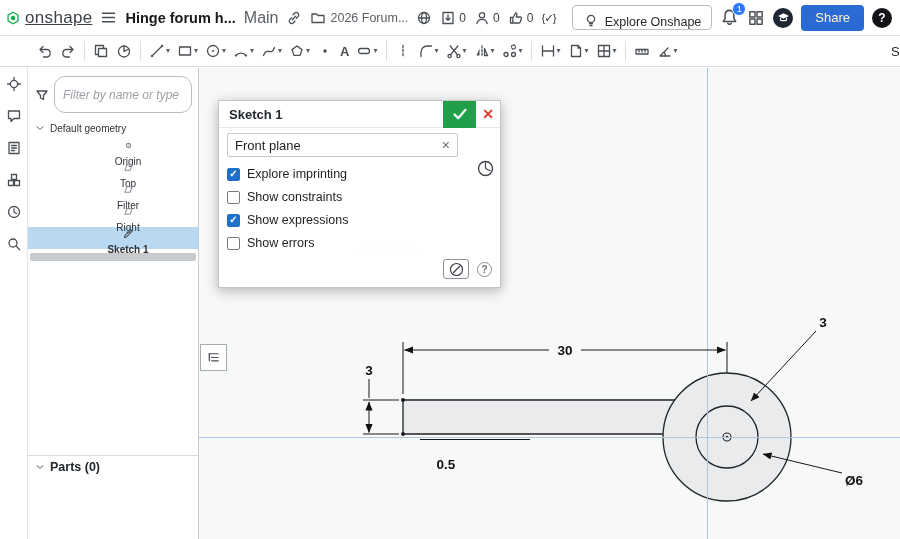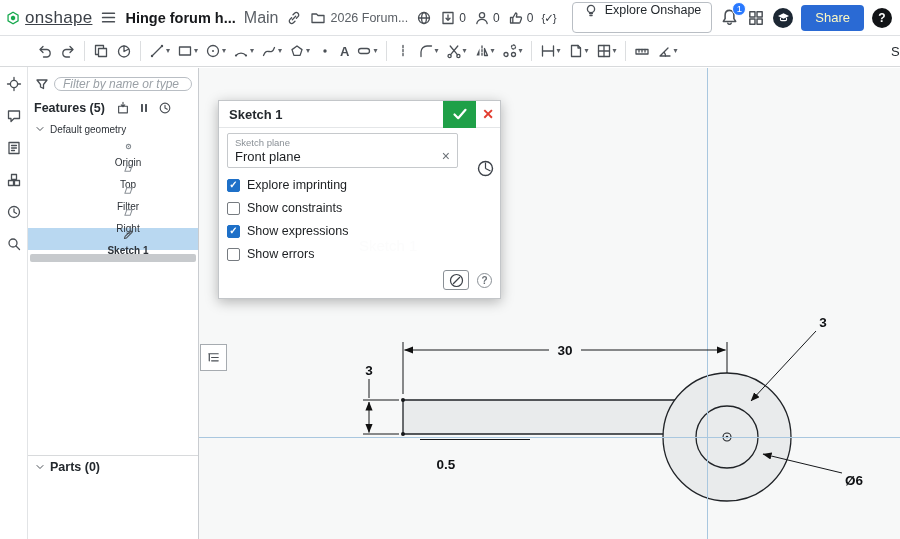--- a/index.html
+++ b/index.html
@@ -19,7 +19,7 @@
   .count { display:flex; gap:3px; align-items:center; color:#3c4148; font-size:12px; }
   .fs-glyph { font-size:11.5px; color:#3c4148; letter-spacing:-1px; }
   .spacer { flex:1; }
-  .explore-btn { display:flex; align-items:flex-start; gap:6px; height:31px; padding:0 10px; border:1px solid #b9bec4; border-radius:4px; background:#fff; font-size:12.5px; color:#24292e; white-space:nowrap; }
+  .explore-btn { display:flex; align-items:flex-end; gap:6px; height:25px; padding:0 10px; border:1px solid #b9bec4; border-radius:4px; background:#fff; font-size:12.5px; color:#24292e; white-space:nowrap; }
   .bell-wrap { position:relative; width:20px; height:20px; }
   .badge { position:absolute; top:-6px; right:-7px; min-width:14px; height:14px; border-radius:7px; background:#2979ff; color:#fff; font-size:9.5px; font-style:normal; display:flex; align-items:center; justify-content:center; padding:0 2px; border:1.5px solid #fff; }
   .learning { width:20px; height:20px; border-radius:50%; background:#1c2733; display:flex; align-items:center; justify-content:center; flex:none; }

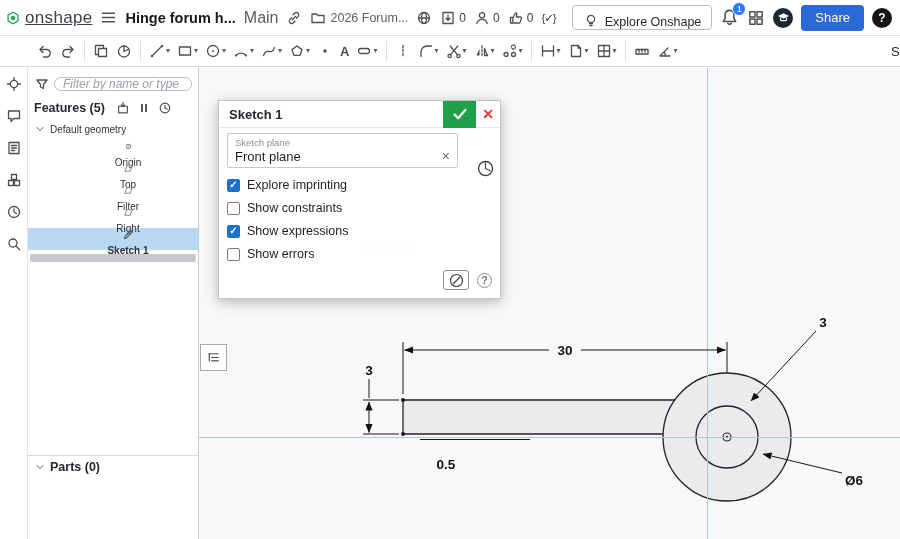--- a/index.html
+++ b/index.html
@@ -40,7 +40,7 @@
   
   .features { position:absolute; left:28px; top:68px; width:171px; bottom:0; background:#fff; border-right:1px solid #c9ccd0; z-index:4; }
   .filter-row { display:flex; align-items:center; gap:4px; padding:8px 6px 4px 6px; }
-  .filter-input { flex:1; min-width:0; height:14px; border:1px solid #b9bec4; border-radius:11px; padding:0 8px; font-size:12px; font-family:"Liberation Sans",sans-serif; }
+  .filter-input { flex:1; min-width:0; height:37px; border:1px solid #b9bec4; border-radius:11px; padding:0 8px; font-size:12px; font-family:"Liberation Sans",sans-serif; }
   .filter-input::placeholder { color:#9aa0a6; font-style:italic; }
   .features-head { display:flex; align-items:center; padding:5px 6px 3px 6px; }
   .features-title { font-weight:bold; font-size:12.5px; }

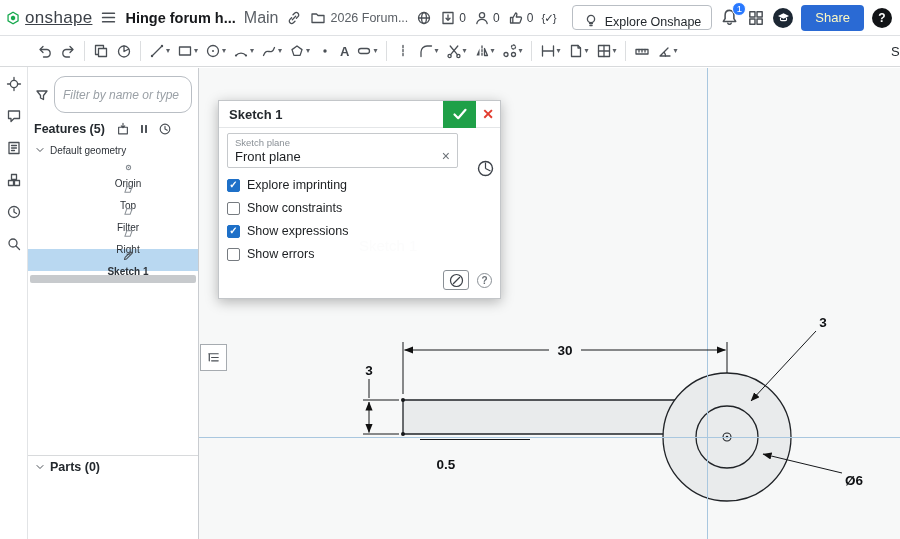--- a/index.html
+++ b/index.html
@@ -362,23 +362,6 @@
       </svg>
     <input class="filter-input" placeholder="Filter by name or type" style="">
   </div>
-  <div class="features-head">
-    <span class="features-title">Features (5)</span>
-    <span class="fh-icons">
-      <svg class="i" viewBox="0 0 16 16" style="width:14px;height:14px">
-          <rect x="3" y="6" width="10" height="7.5"></rect>
-          <path d="M8,1.5 V6.5 M6,4.5 L8,6.5 L10,4.5"></path>
-        </svg>
-      <svg class="i" viewBox="0 0 16 16" style="width:14px;height:14px">
-          <rect class="fill" x="4.6" y="3.5" width="2.2" height="9"></rect>
-          <rect class="fill" x="9.2" y="3.5" width="2.2" height="9"></rect>
-        </svg>
-      <svg class="i" viewBox="0 0 16 16" style="width:14px;height:14px">
-          <circle cx="8" cy="8" r="5.5"></circle>
-          <path d="M8,5 V8 L10.5,9.5"></path>
-        </svg>
-    </span>
-  </div>
   <div class="tree">
     <div class="trow">
       <svg class="i" viewBox="0 0 16 16" style="width:12px;height:12px">

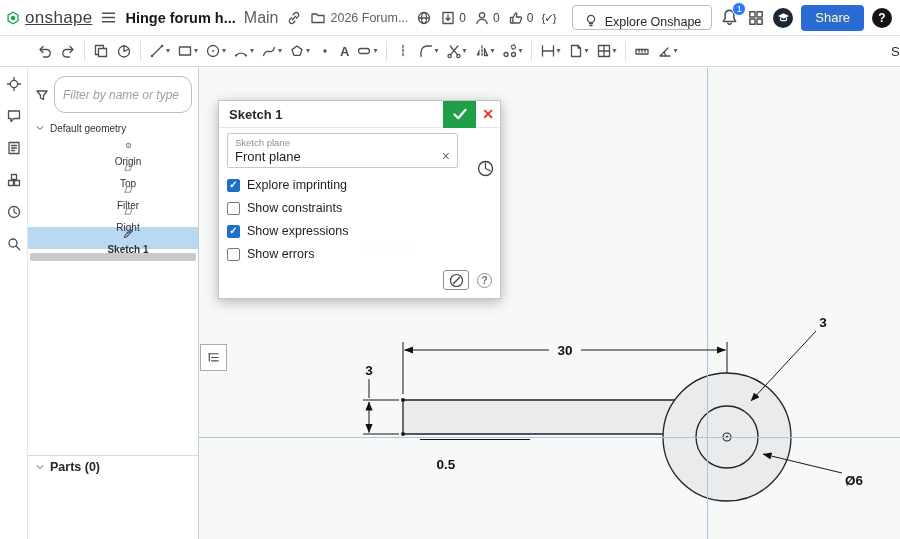--- a/index.html
+++ b/index.html
@@ -475,7 +475,6 @@
   </div>
   <div class="dlg-body">
     <div class="field">
-      <div class="field-label">Sketch plane</div>
       <div class="field-row">
         <span>Front plane</span>
         <span class="clear">×</span>

